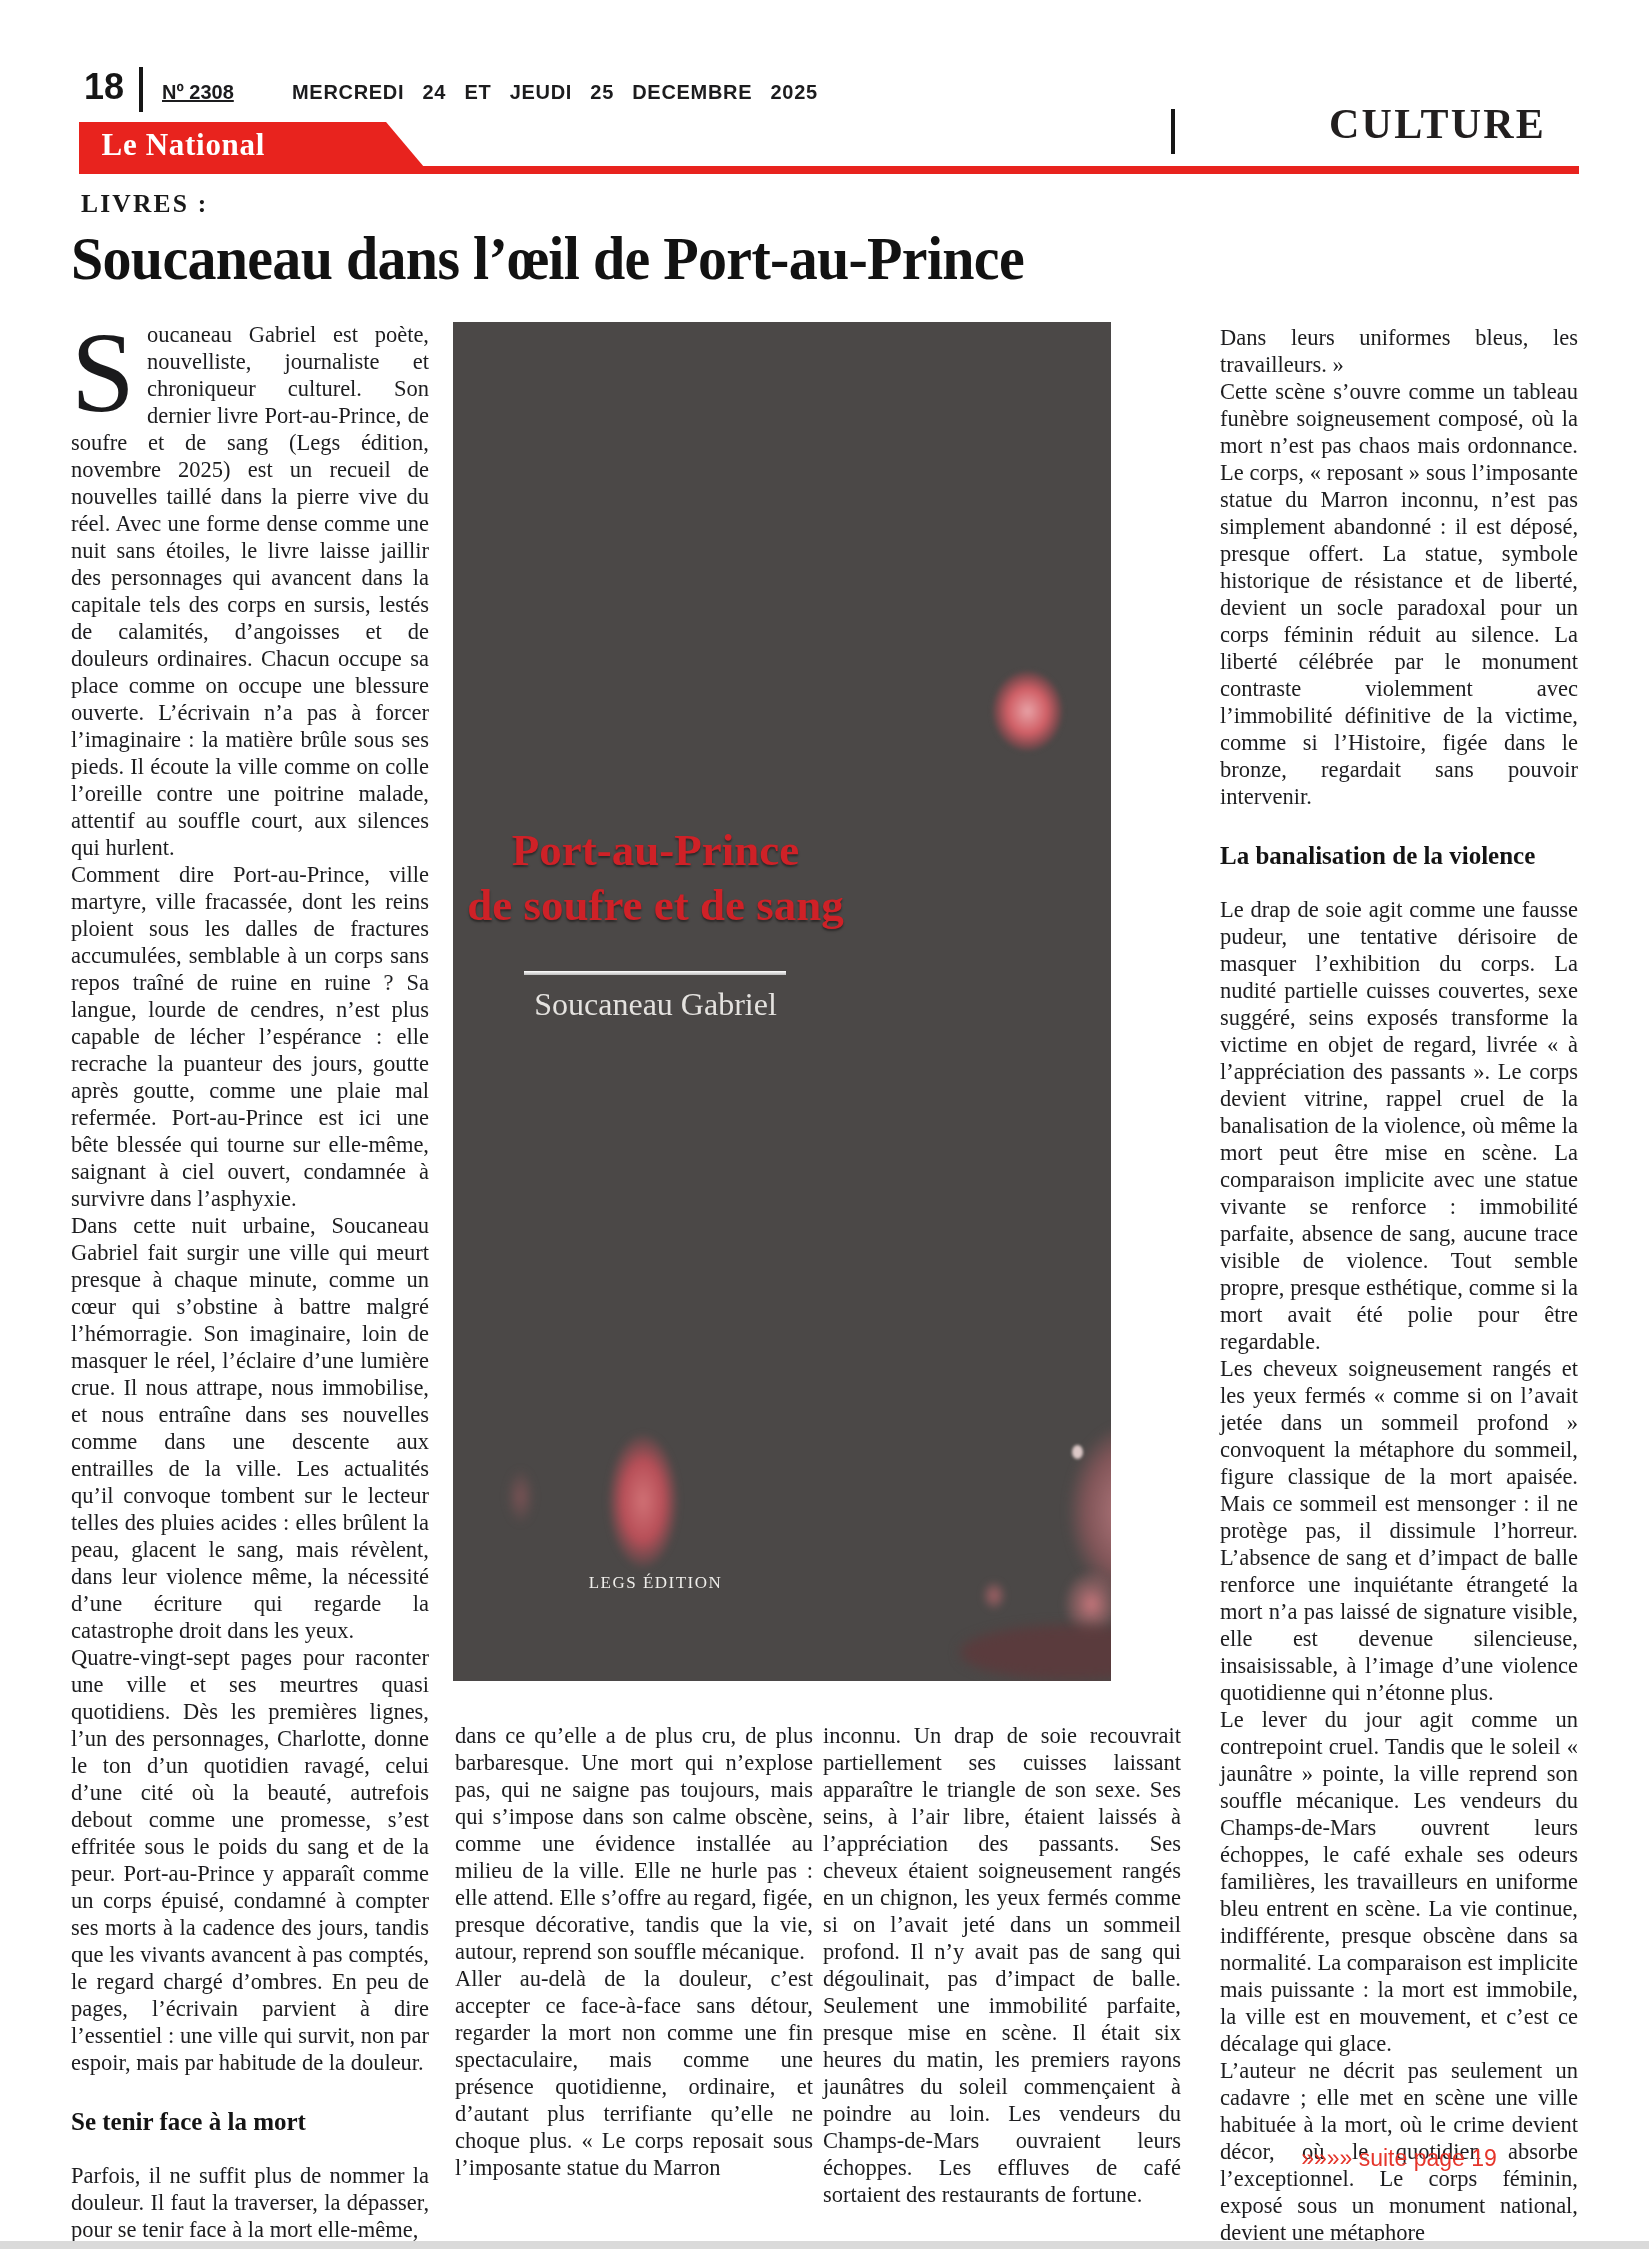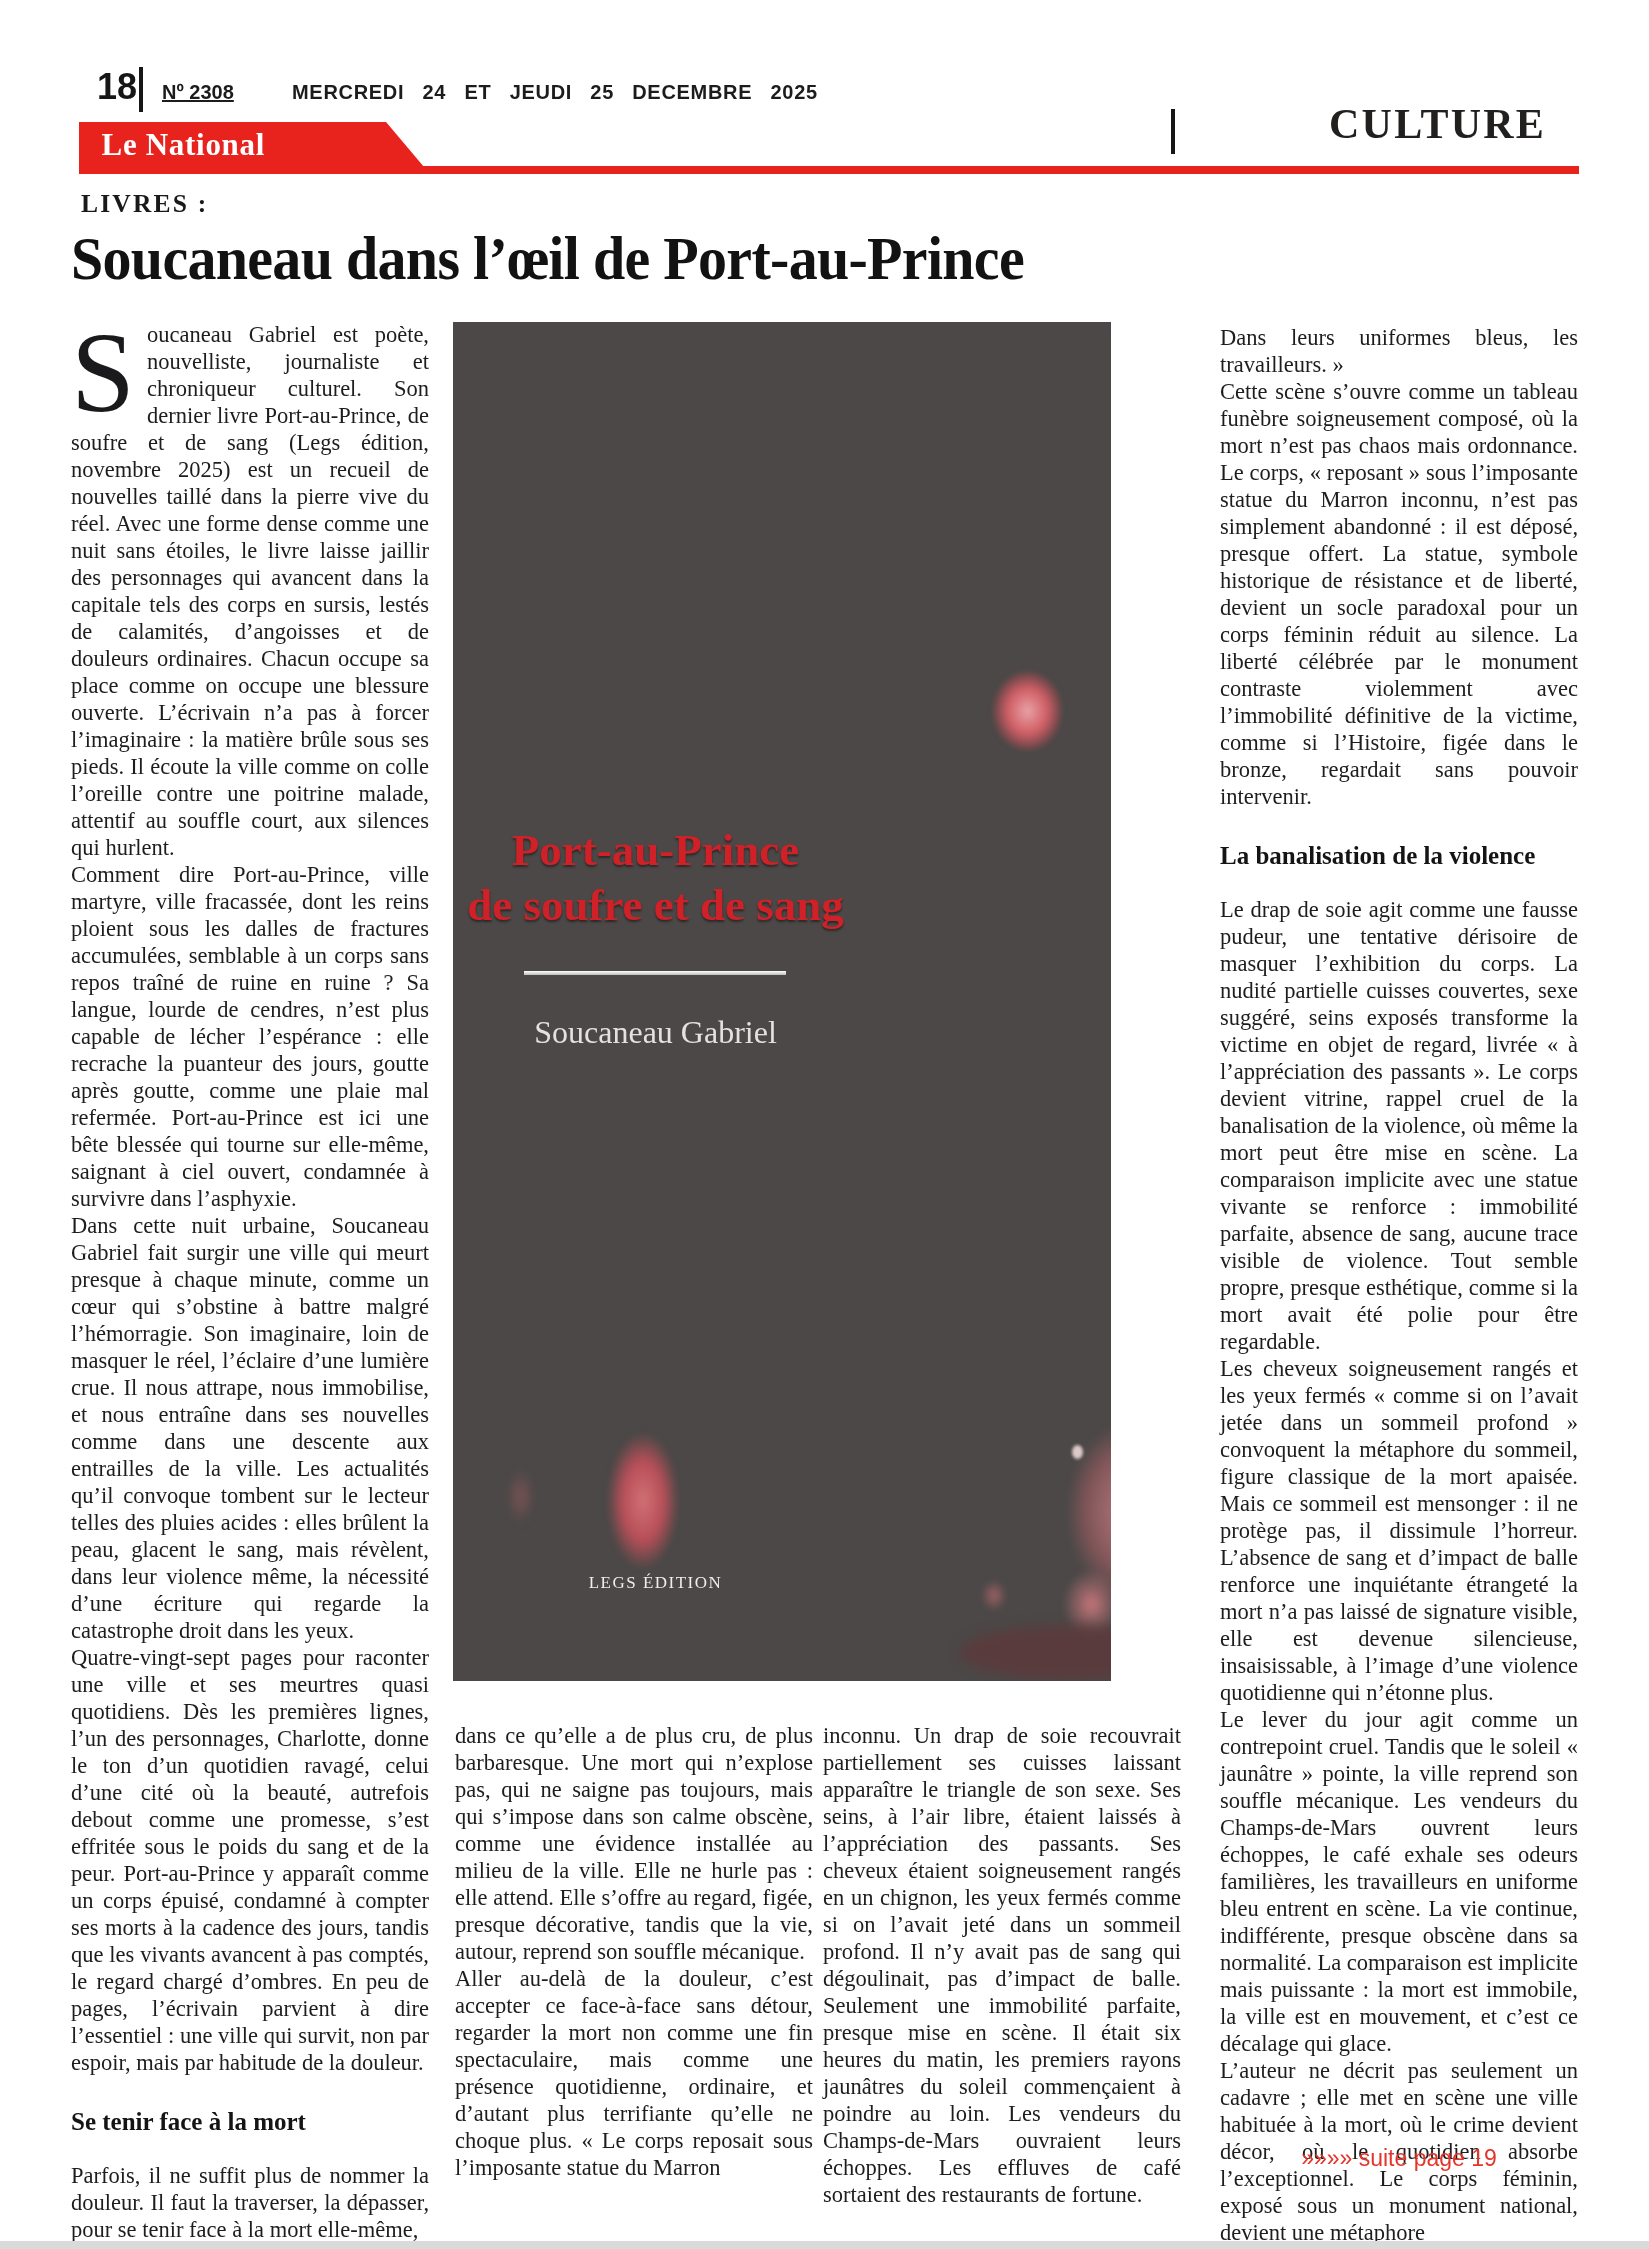--- a/index.html
+++ b/index.html
@@ -10,7 +10,7 @@
   .abs { position:absolute; }
 
   
-  #page-number { left:84px; top:66px; font:700 36px "Liberation Sans", sans-serif; color:#161616;margin-left:13px; }
+  #page-number { left:84px; top:66px; font:700 36px "Liberation Sans", sans-serif; color:#161616; }
   .hdr-bar { left:139px; top:67px; width:3.7px; height:45px; background:#161616; }
   #issue-number { left:162px; top:81px; font:700 20px "Liberation Sans", sans-serif;text-decoration:underline; }
   #edition-date { left:292px; top:81px; font:700 20px "Liberation Sans", sans-serif; word-spacing:12px; letter-spacing:0.7px; }

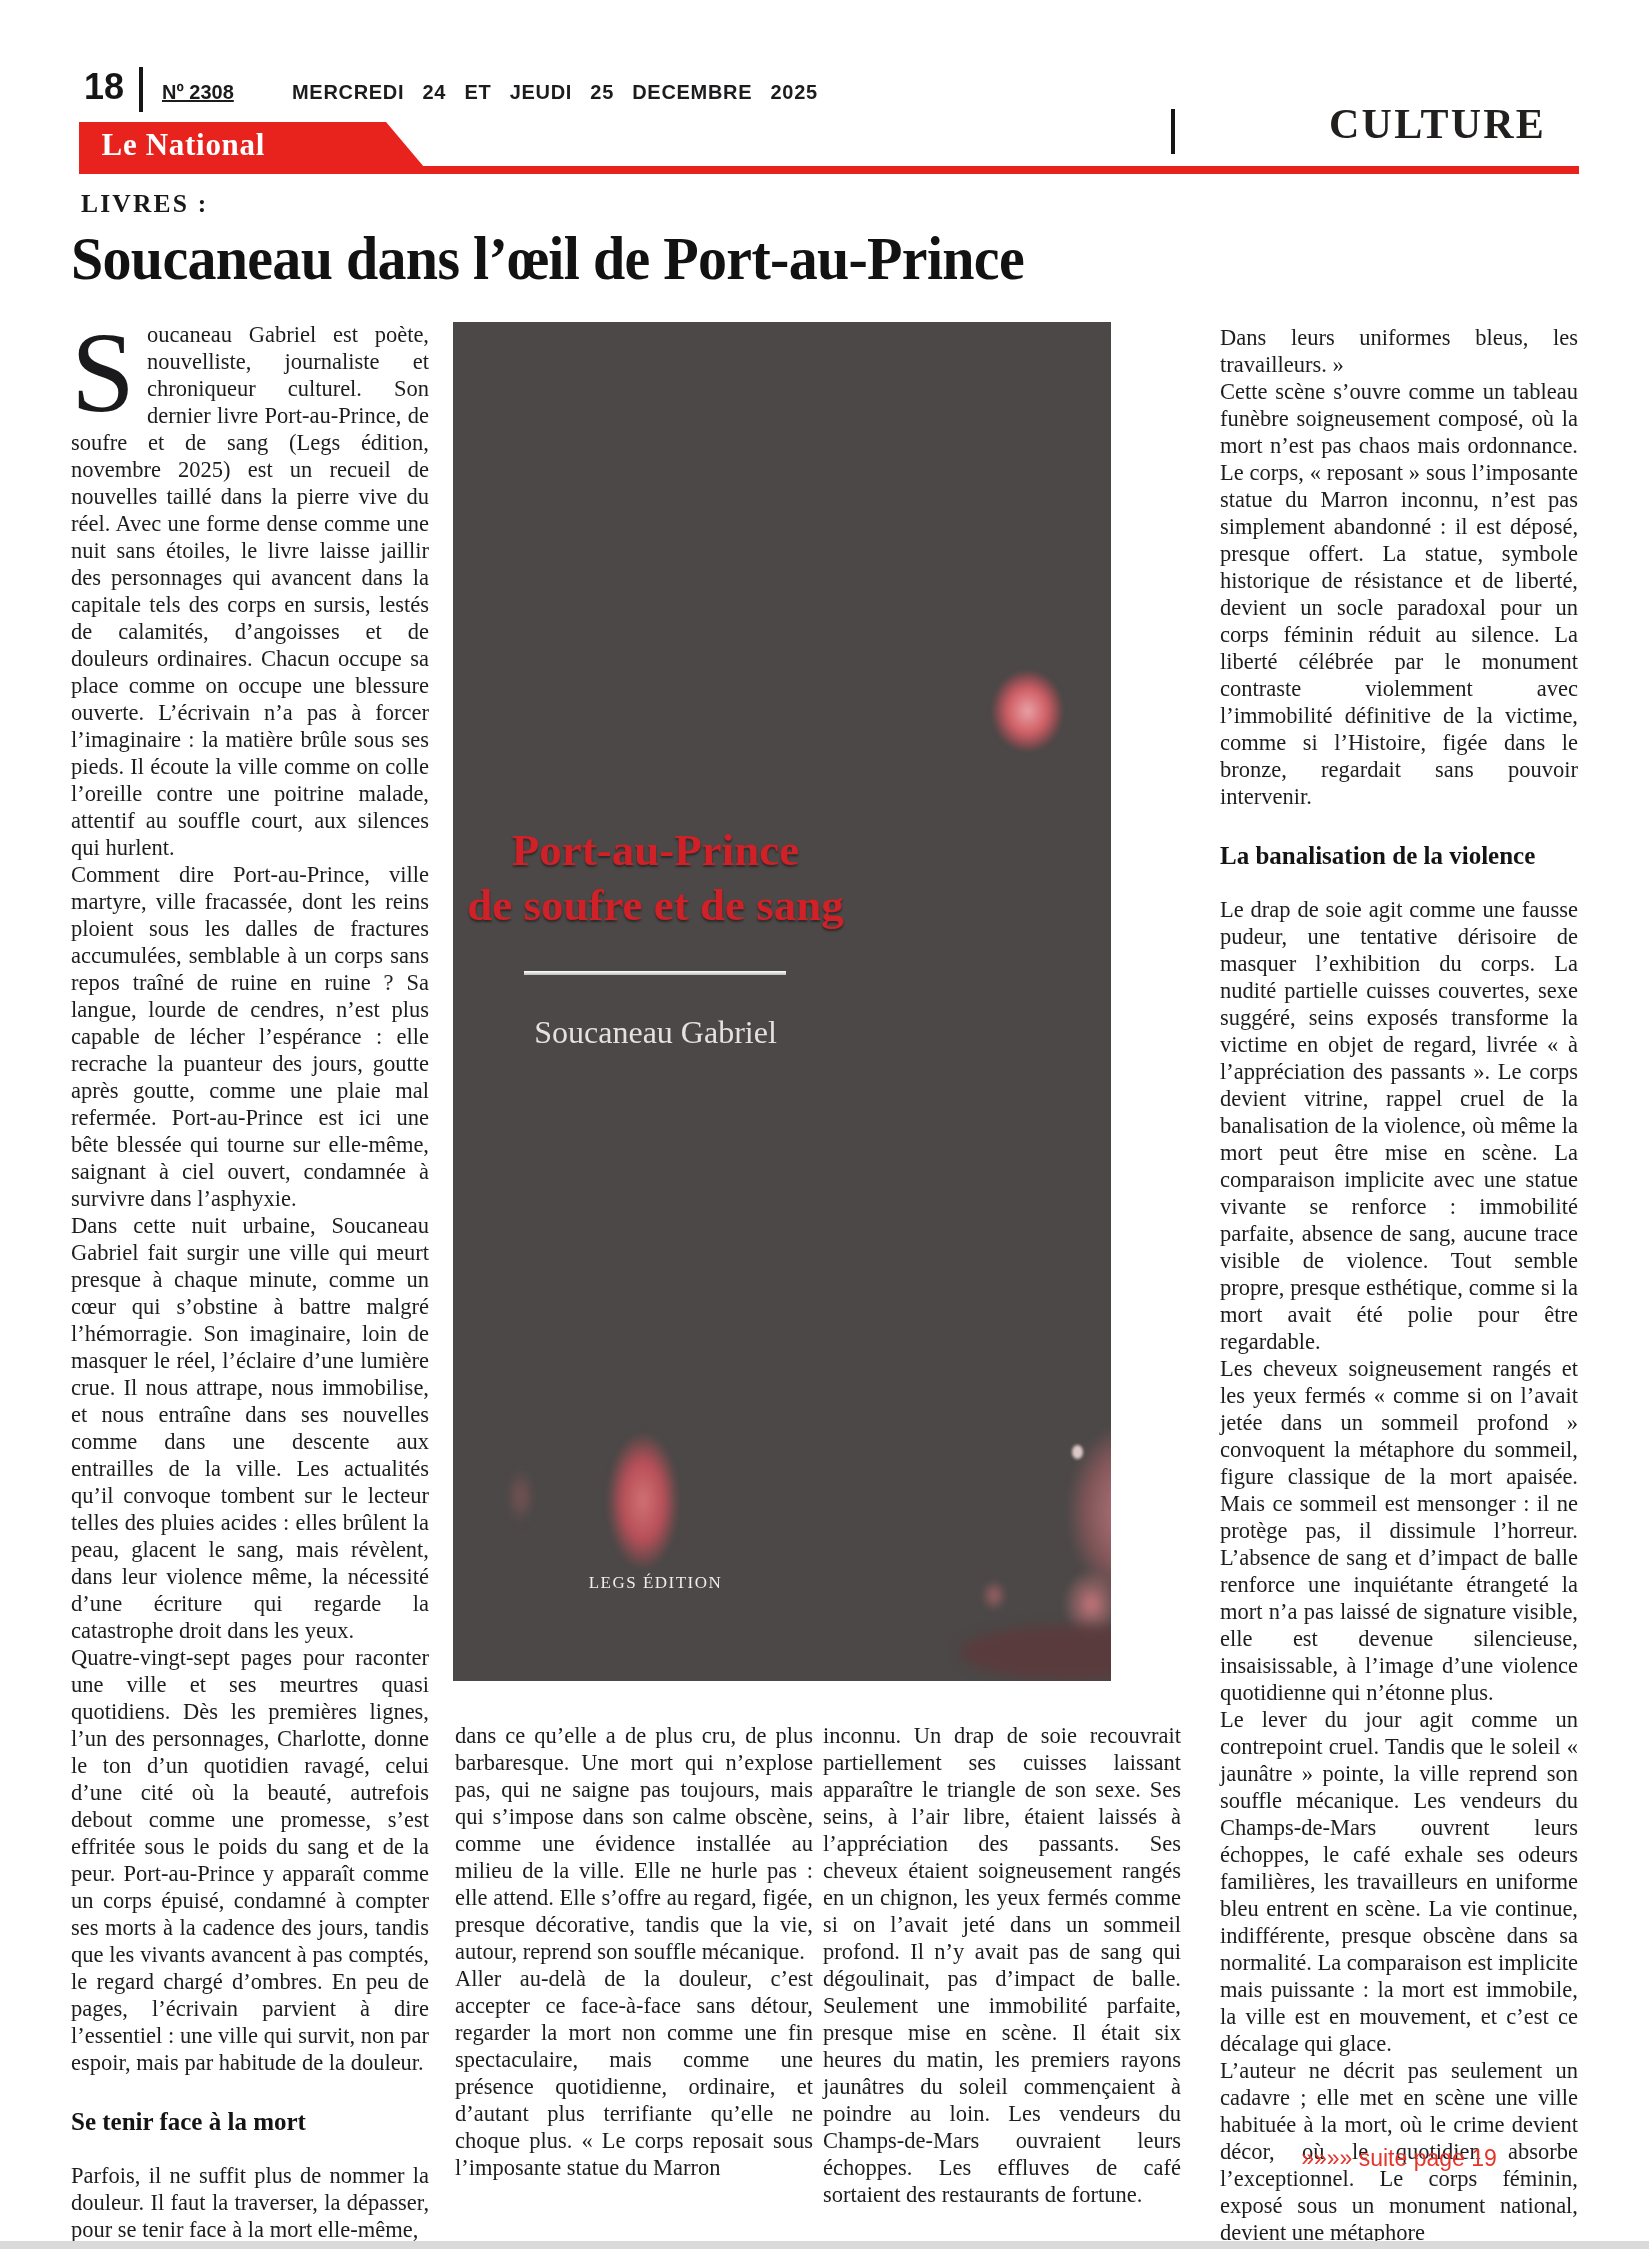--- a/index.html
+++ b/index.html
@@ -45,7 +45,7 @@
     text-shadow:0 1.5px 2.2px rgba(0,0,0,.45); }
   #cover-rule { position:absolute; left:71px; top:649px; width:262px; height:3.7px;
     background:linear-gradient(#ffffff,#bdbdbd); }
-  #cover-author { top:692px; font-size:32px; color:#e4e2df; }
+  #cover-author { top:664px; font-size:32px; color:#e4e2df; }
   #cover-publisher { top:1251px; font-size:17px; letter-spacing:1.5px; color:#efeeeb; }
 
   .blob { position:absolute; border-radius:50%; }

